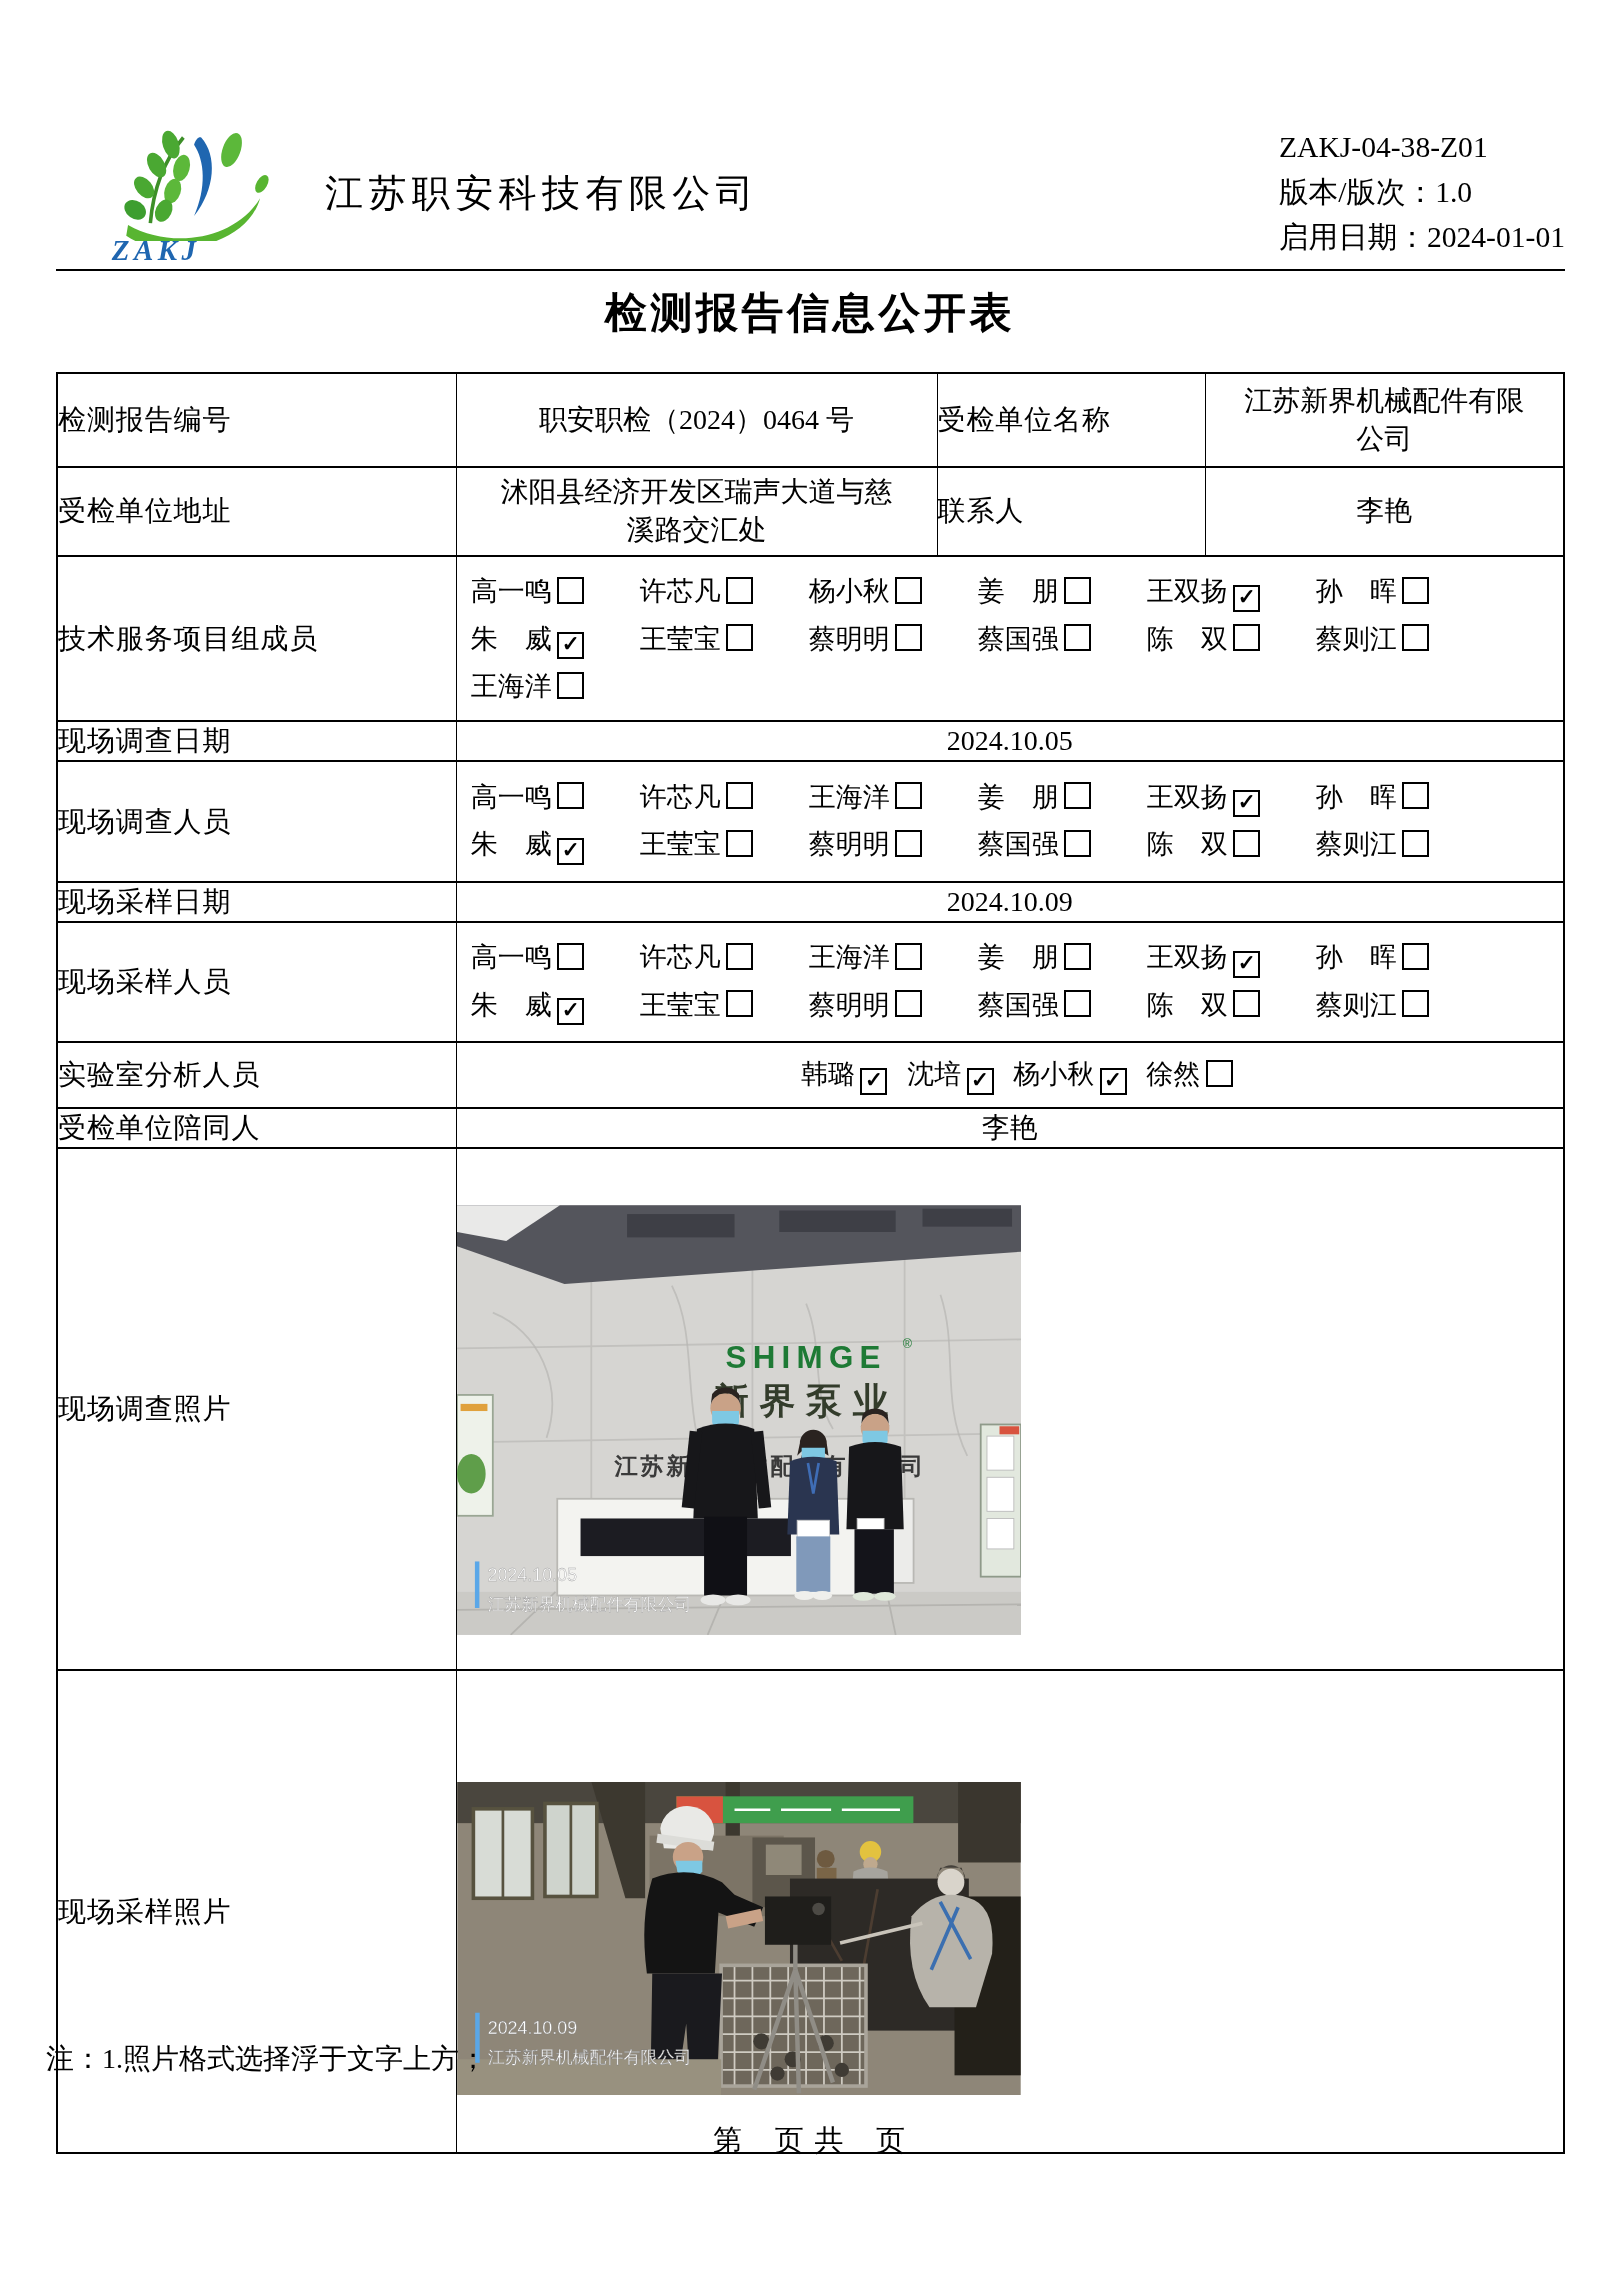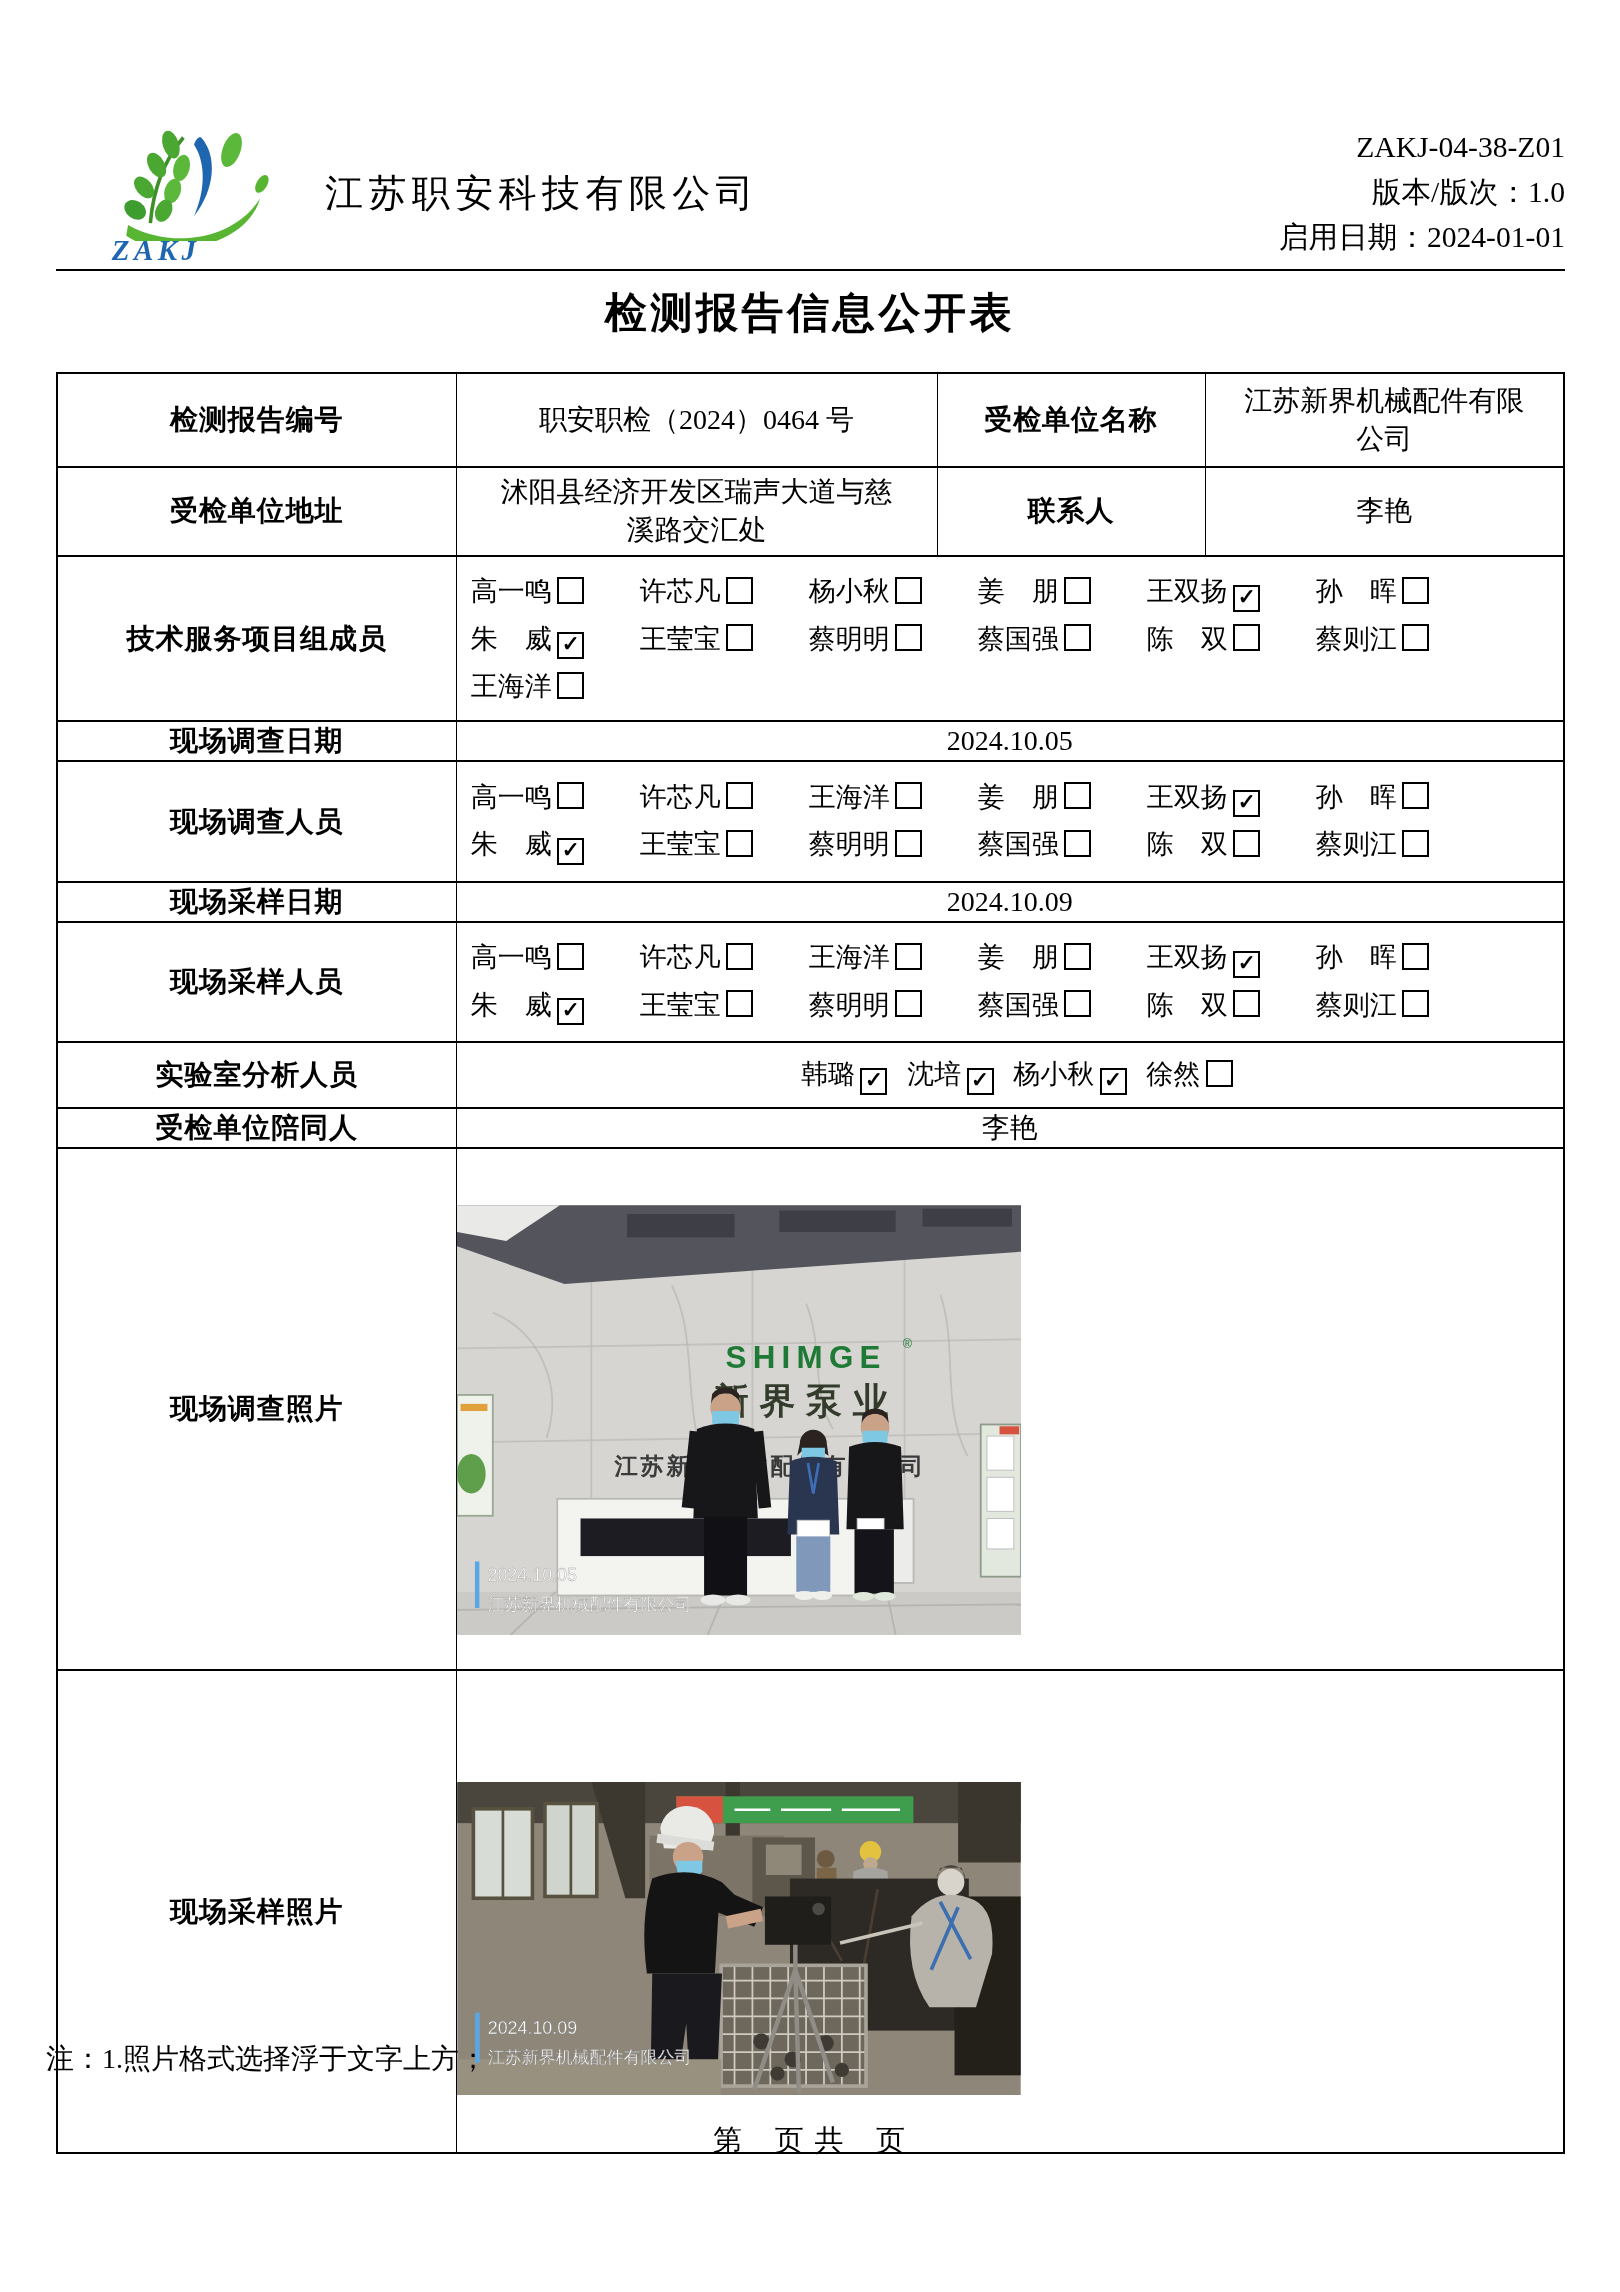--- a/index.html
+++ b/index.html
@@ -12,7 +12,7 @@
   .logo-svg{position:absolute;left:0;top:0;}
   .logo-zakj{position:absolute;left:10.7px;top:109px;width:179px;font-family:"Liberation Serif",serif;font-style:italic;font-weight:bold;font-size:29px;letter-spacing:4.5px;color:#1f66b0;}
   .co-name{position:absolute;left:269px;top:43px;font-size:38px;letter-spacing:5.4px;color:#000000;}
-  .hdr-right{position:absolute;right:0;top:0;text-align:right;font-size:29.6px;line-height:45px;}
+  .hdr-right{position:absolute;right:0;top:0;text-align:left;font-size:29.6px;line-height:45px;}
   .hdr-rule{position:absolute;left:56px;top:269px;width:1509px;height:0;border-top:2.7px solid #000;}
 
   

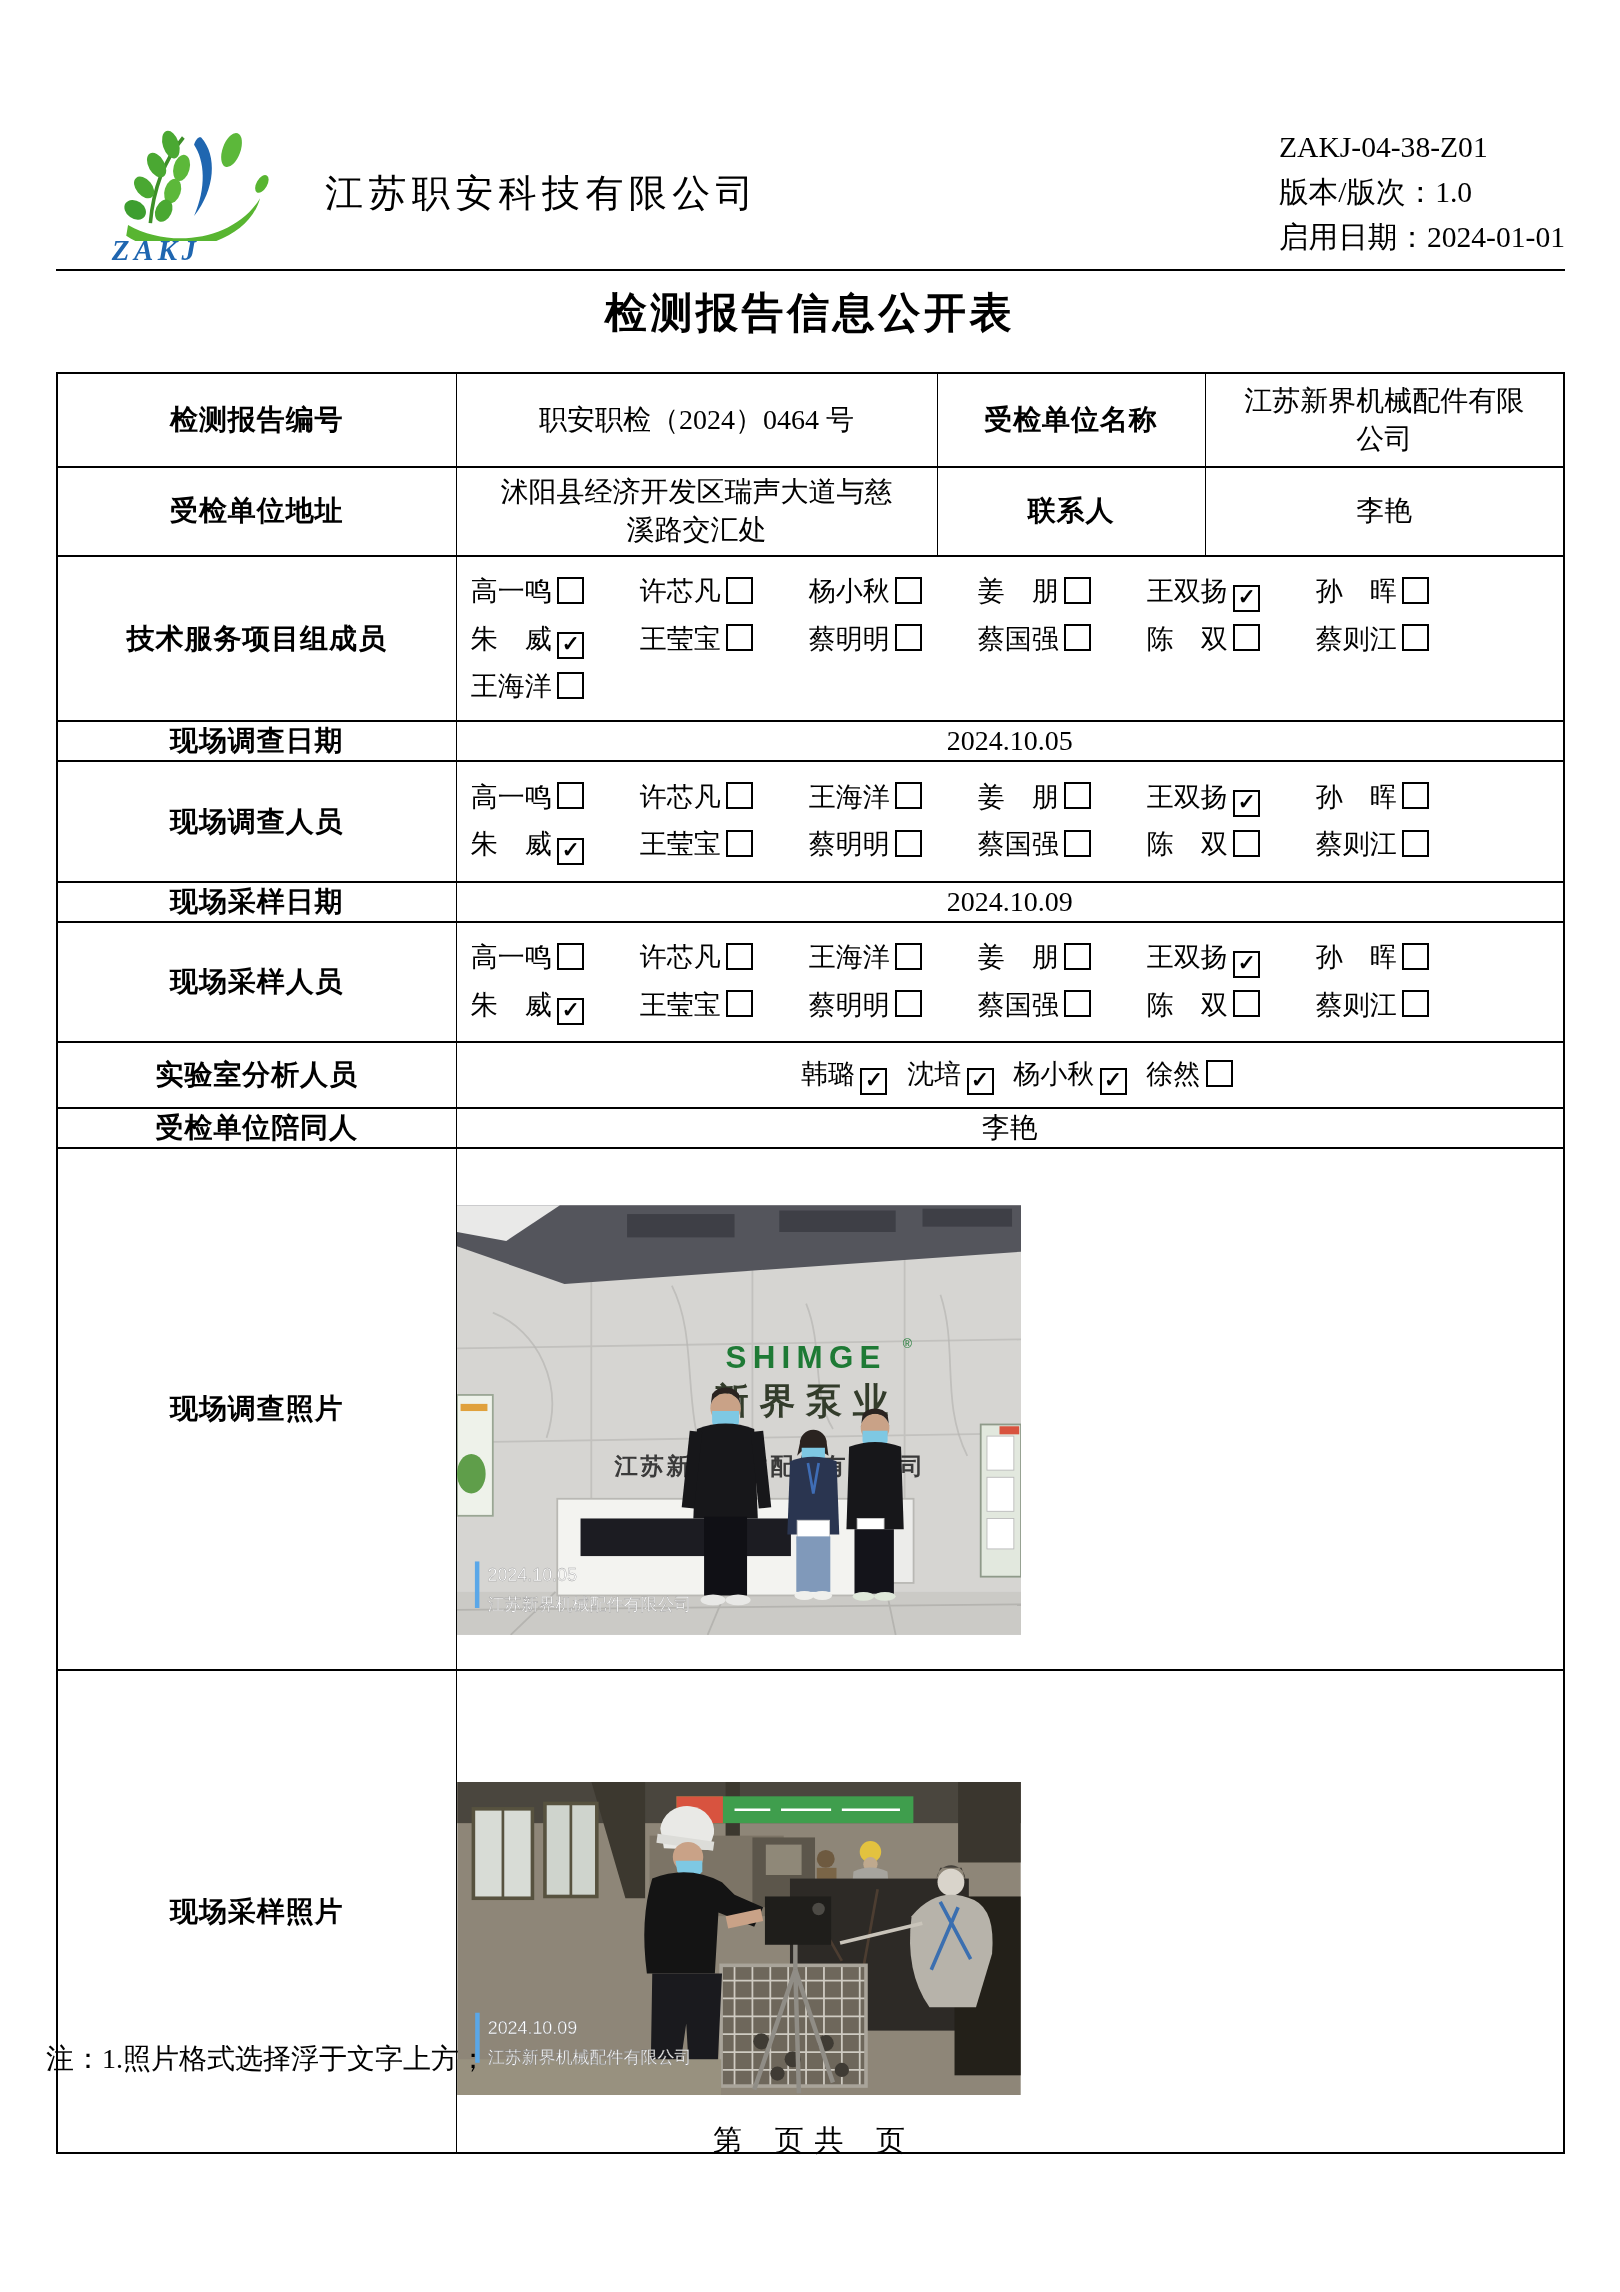--- a/index.html
+++ b/index.html
@@ -21,7 +21,7 @@
   
   table.main{position:absolute;left:56px;top:372px;width:1507px;border-collapse:collapse;table-layout:fixed;border:2.7px solid #000;}
   table.main td{border:1.8px solid #000;border-top-width:2.7px;border-bottom-width:2.7px;padding:0;vertical-align:middle;overflow:hidden;}
-  td.lbl{font-weight:bold;font-size:28px;text-align:center;letter-spacing:0.9px;}
+  td.lbl{font-weight:normal;font-size:28px;letter-spacing:0.9px;}
   td.val{font-size:28px;text-align:center;}
   td.val.pad{padding:5.4px 32px;}
   td.names-cell{vertical-align:middle;}

